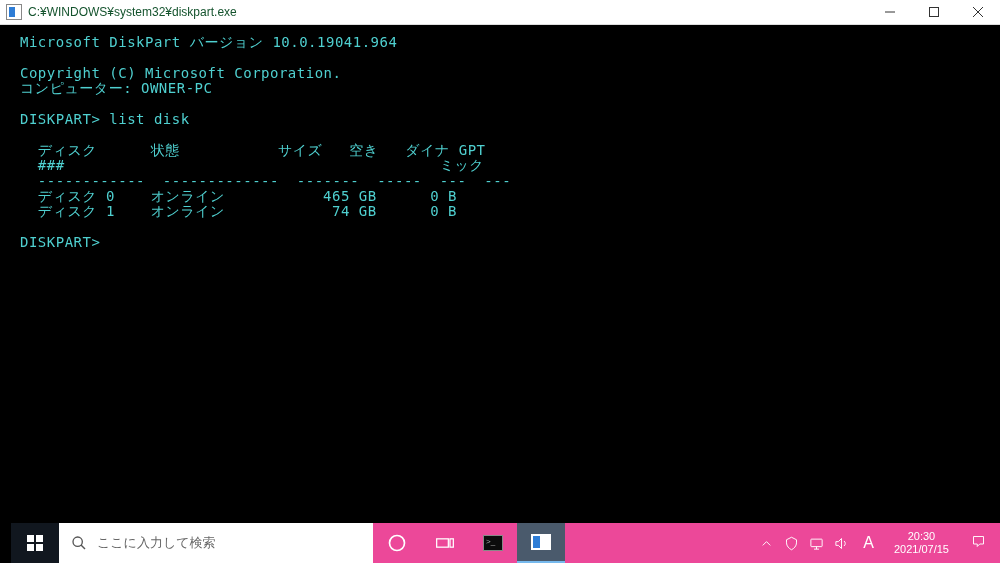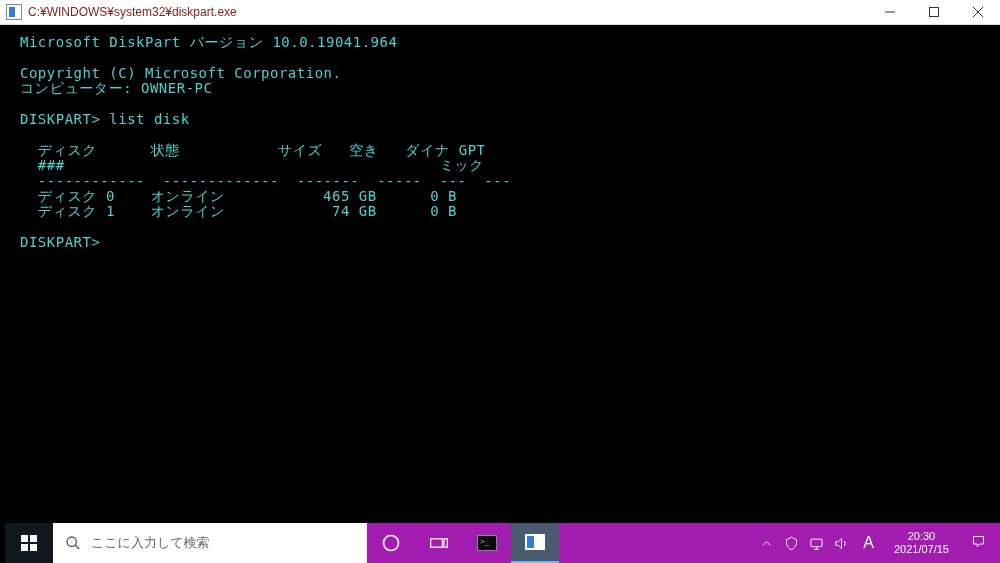--- a/index.html
+++ b/index.html
@@ -18,7 +18,7 @@
     align-items: center;
     font-family: "Segoe UI", sans-serif;
     font-size: 12px;
-    color: #7f1d1d;
+    color: #14532d;
     border-bottom: 1px solid #ddd;
   }
   .titlebar-icon {

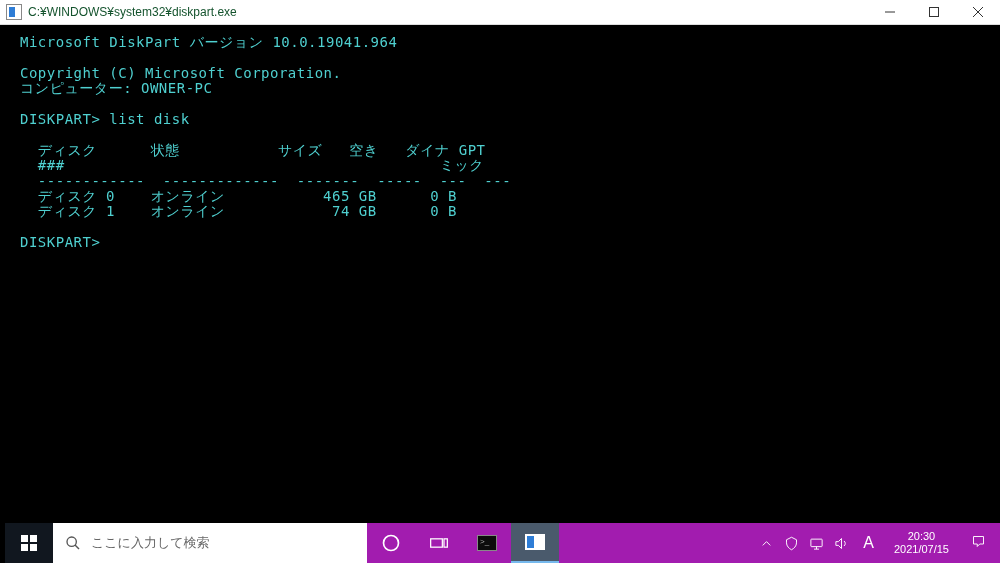--- a/index.html
+++ b/index.html
@@ -55,9 +55,9 @@
   .terminal .cyan { color: #4fd0d0; }
   .taskbar {
     position: absolute;
-    bottom: 0; left: 5px; right: 0;
+    bottom: 0; left: 11px; right: 0;
     height: 40px;
-    background: #a21caf;
+    background: #ec4899;
     display: flex;
     align-items: stretch;
     color: #fff;

